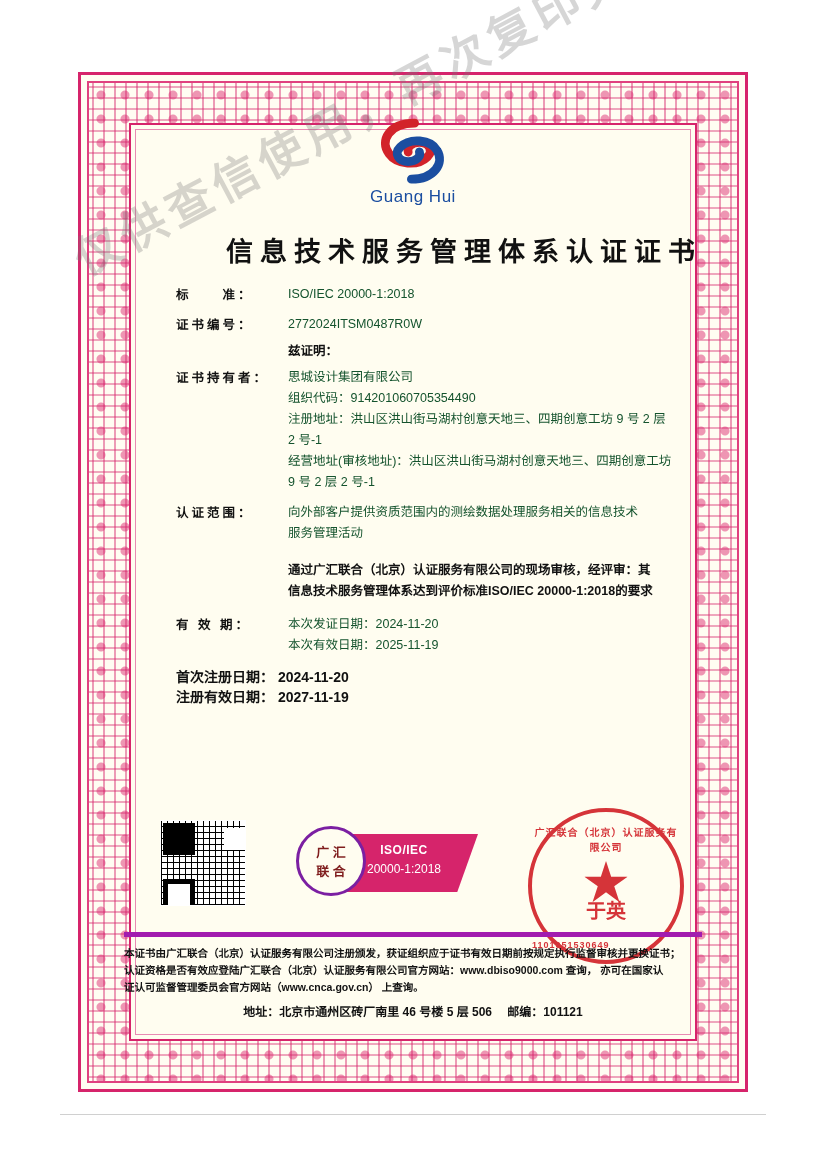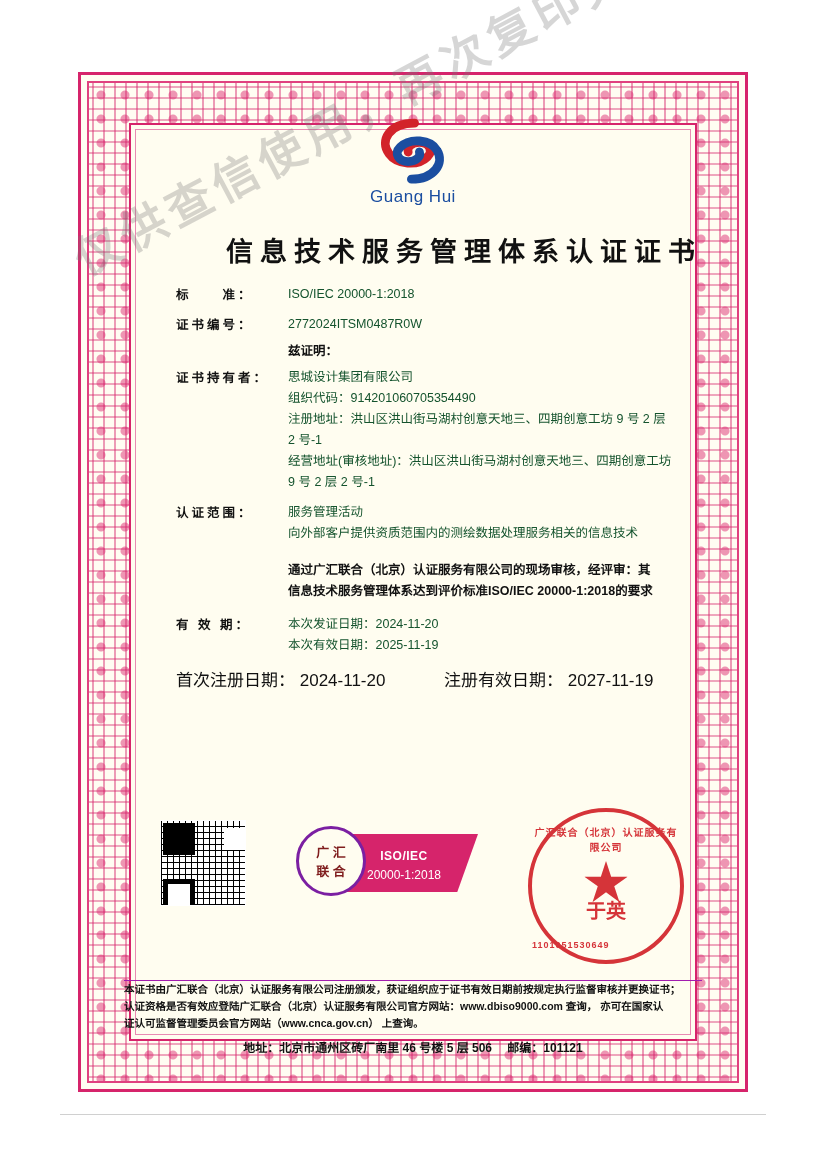--- a/index.html
+++ b/index.html
@@ -387,8 +387,8 @@
       <div class="row">
         <div class="label">认证范围：</div>
         <div class="value">
+          <span class="line">向外部客户提供资质范围内的测绘数据处理服务相关的信息技术</span>
           <span class="line">服务管理活动</span>
-          <span class="line">向外部客户提供资质范围内的测绘数据处理服务相关的信息技术</span>
         </div>
       </div>
 

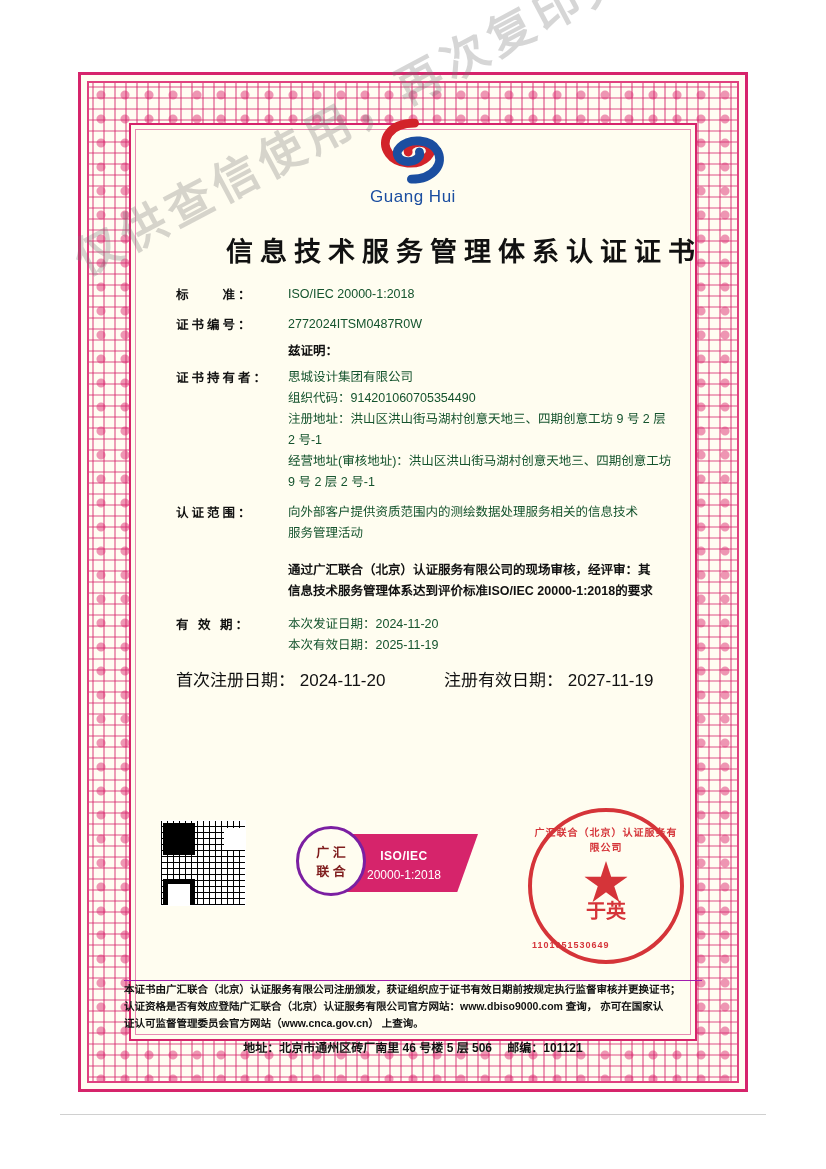--- a/index.html
+++ b/index.html
@@ -168,8 +168,9 @@
   .dates-row {
     display: flex;
     margin-top: 10px;
-    font-weight: normal;
-    font-size: 17px;
+    font-weight: bold;
+    font-size: 14px;
+    flex-direction: column;
   }
   .dates-row .d-left { width: 268px; }
   .dates-row .d-right { flex: 1; }

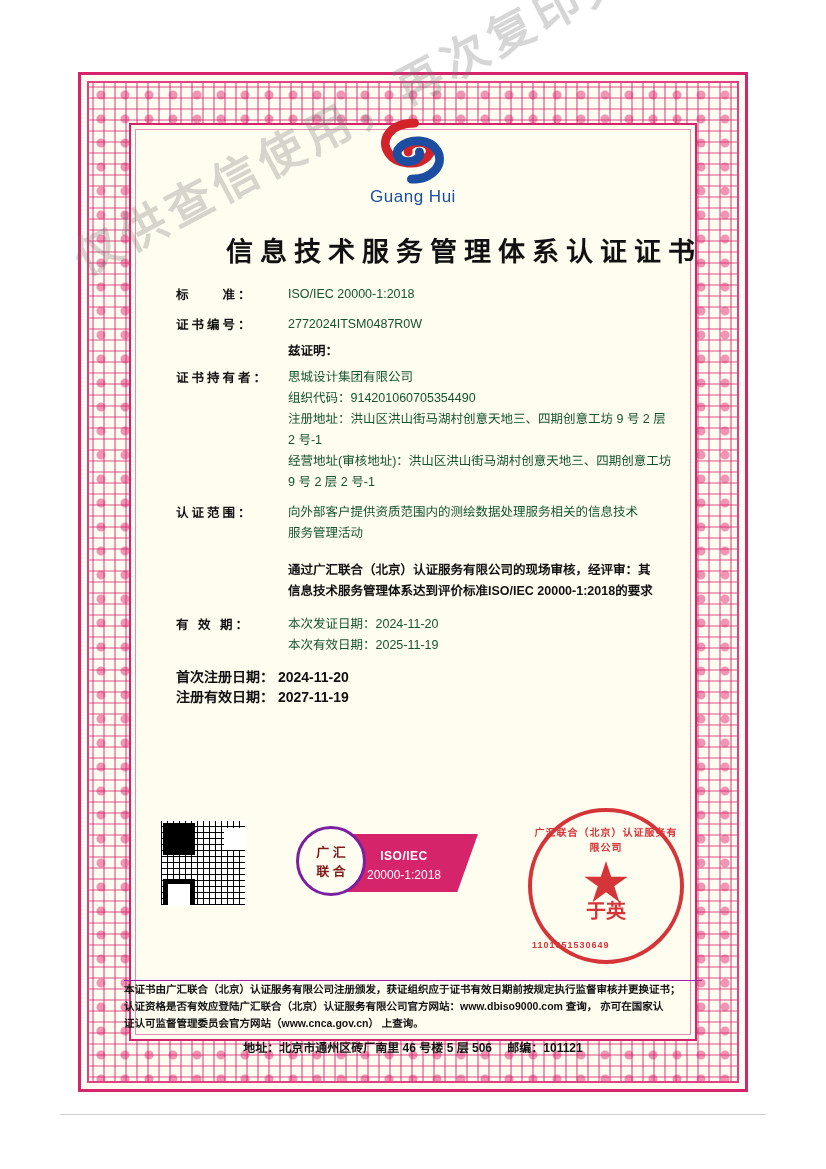--- a/index.html
+++ b/index.html
@@ -222,7 +222,7 @@
     clip-path: polygon(0 0, 100% 0, 86% 100%, 0 100%);
     color: #fff;
     text-align: center;
-    padding-top: 15px;
+    padding-top: 9px;
     box-sizing: border-box;
   }
   .iso-ribbon .l1 { font-size: 12px; font-weight: bold; letter-spacing: .5px;}

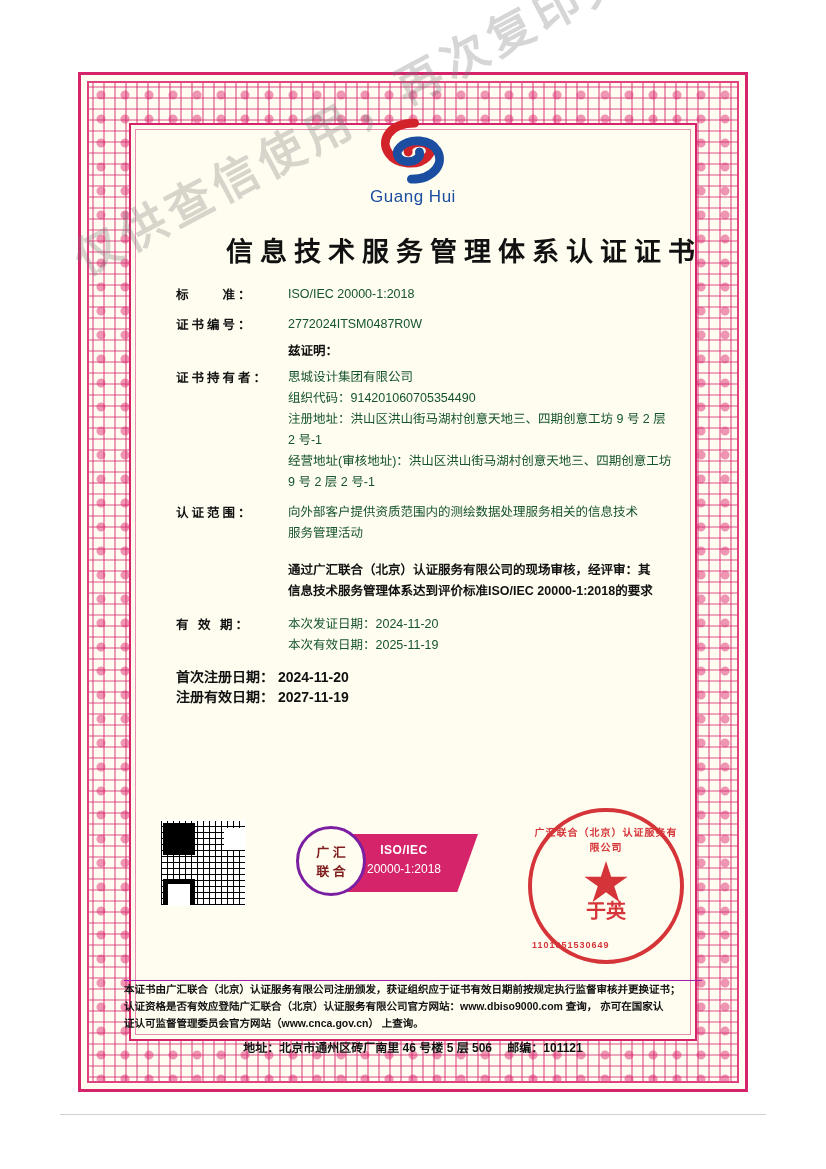--- a/index.html
+++ b/index.html
@@ -295,9 +295,10 @@
   .footer {
     position: absolute;
     left: 0;
-    top: 862px;
+    top: 814px;
     width: 578px;
-    border-top: 1px solid #a21caf;
+    border-top: 5px solid #a21caf;
+    padding-top: 8px;
     font-size: 10.5px;
     line-height: 17px;
     font-weight: bold;

